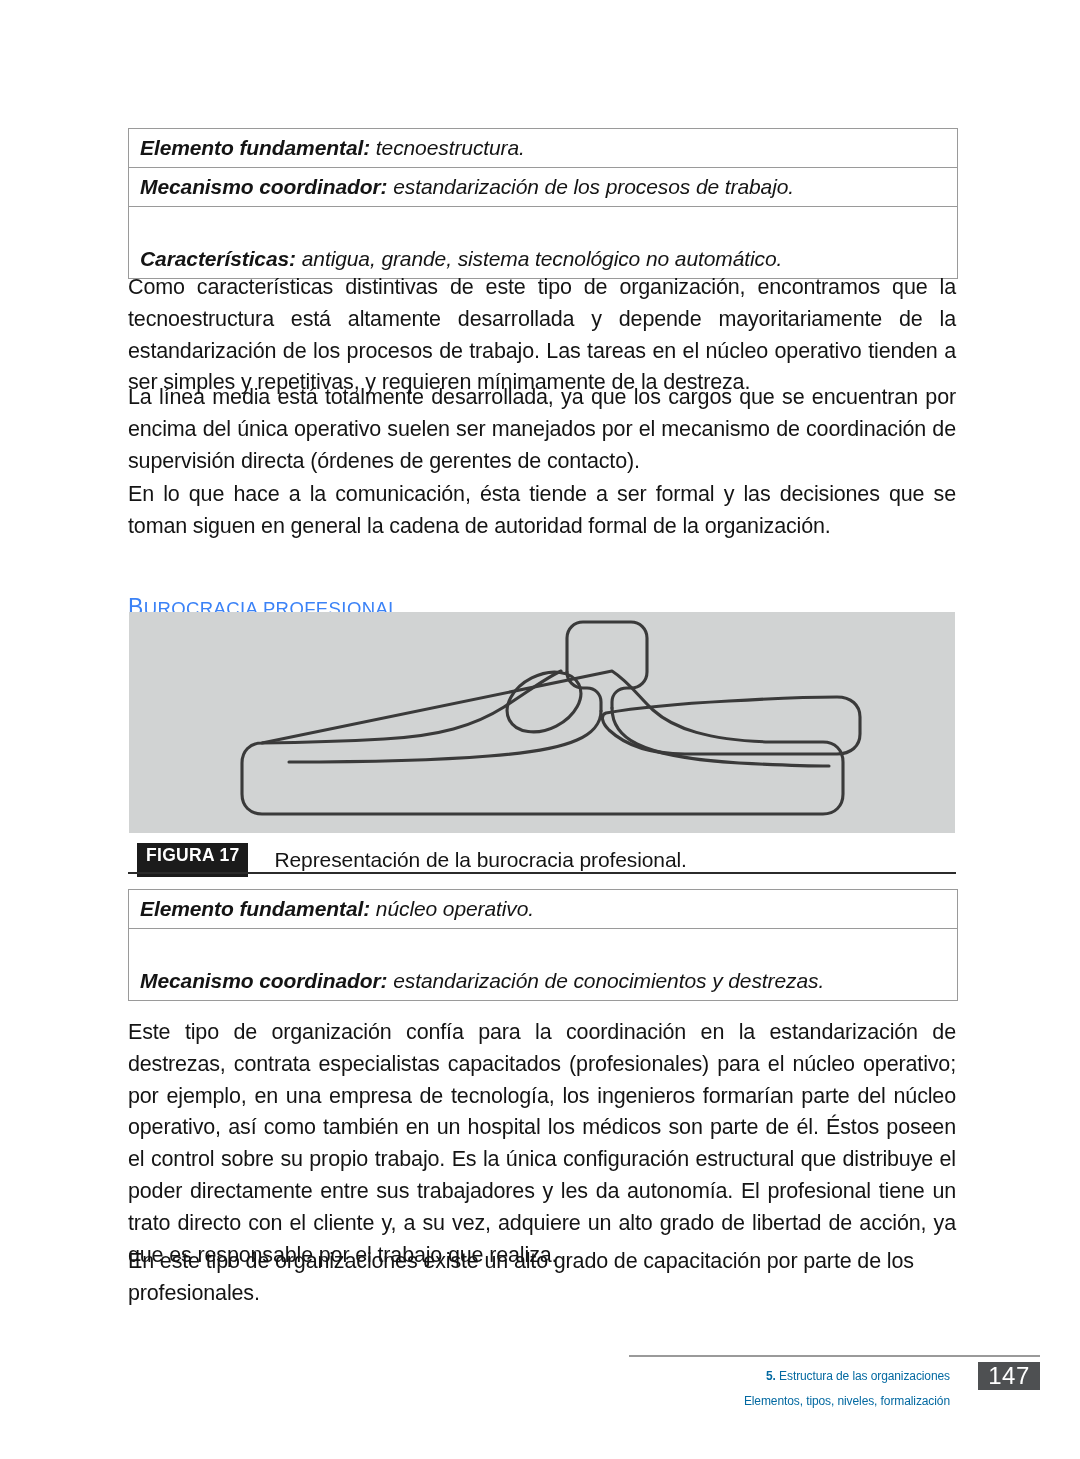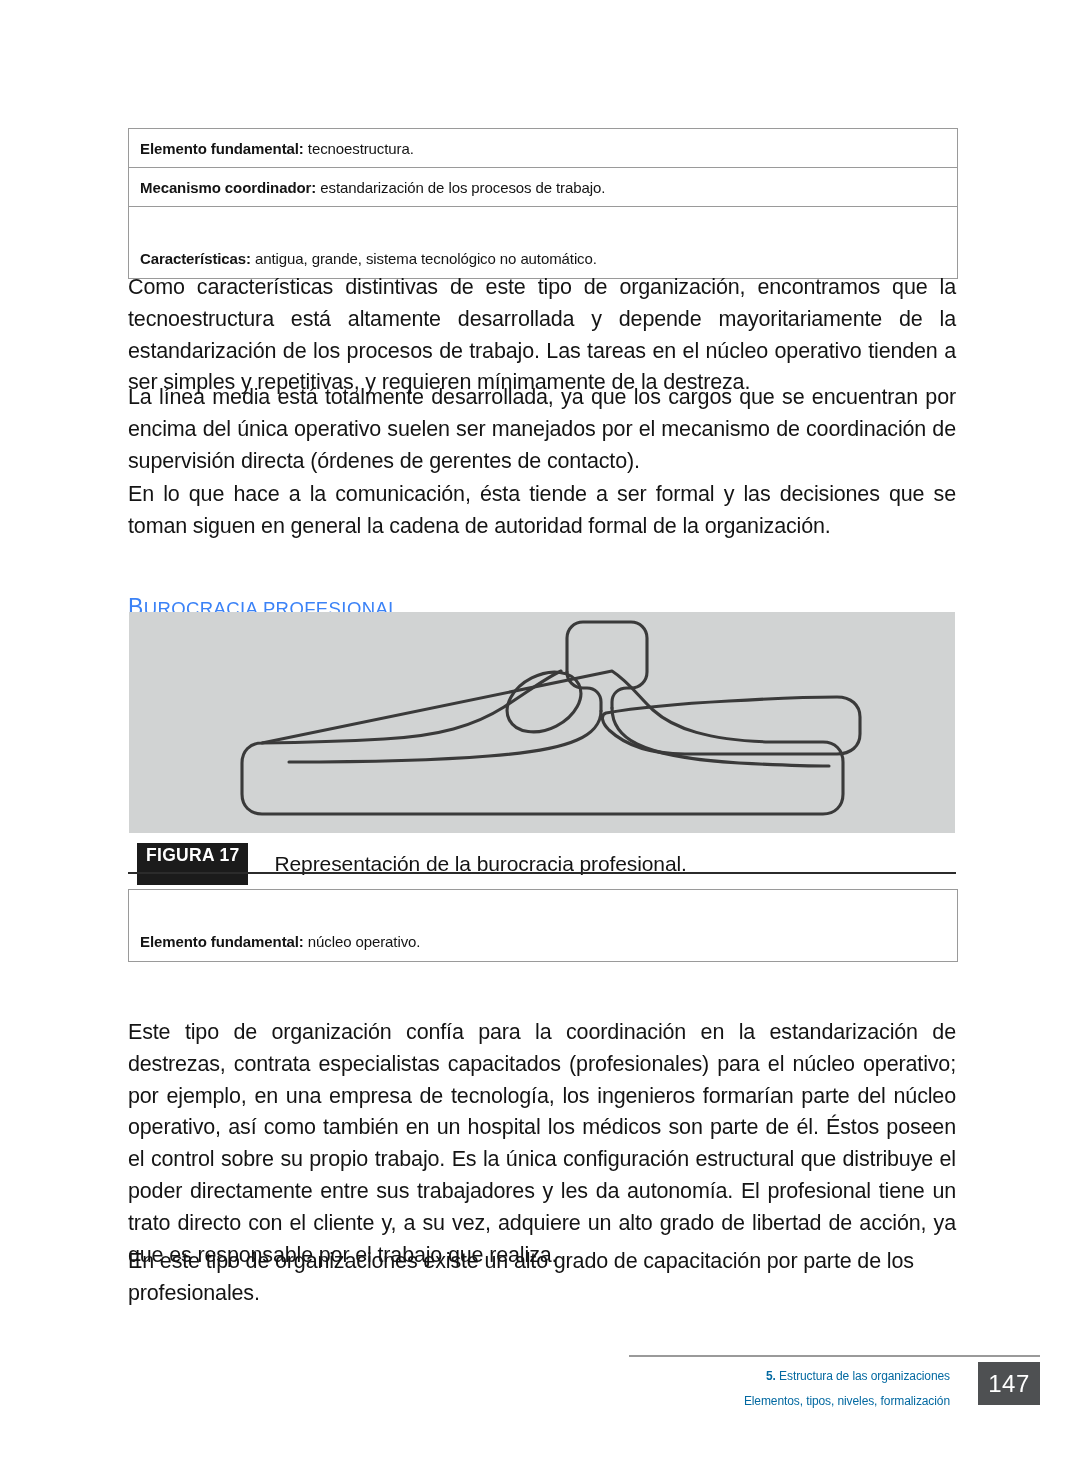--- a/index.html
+++ b/index.html
@@ -43,9 +43,10 @@
     margin-top: 32px;
   }
   .info-table .row .line {
-    font-size: 15px;
+    font-size: 21px;
     letter-spacing: -0.1px;
     white-space: nowrap;
+    font-style: italic;
   }
   .info-table .row .lbl {
     font-weight: bold;

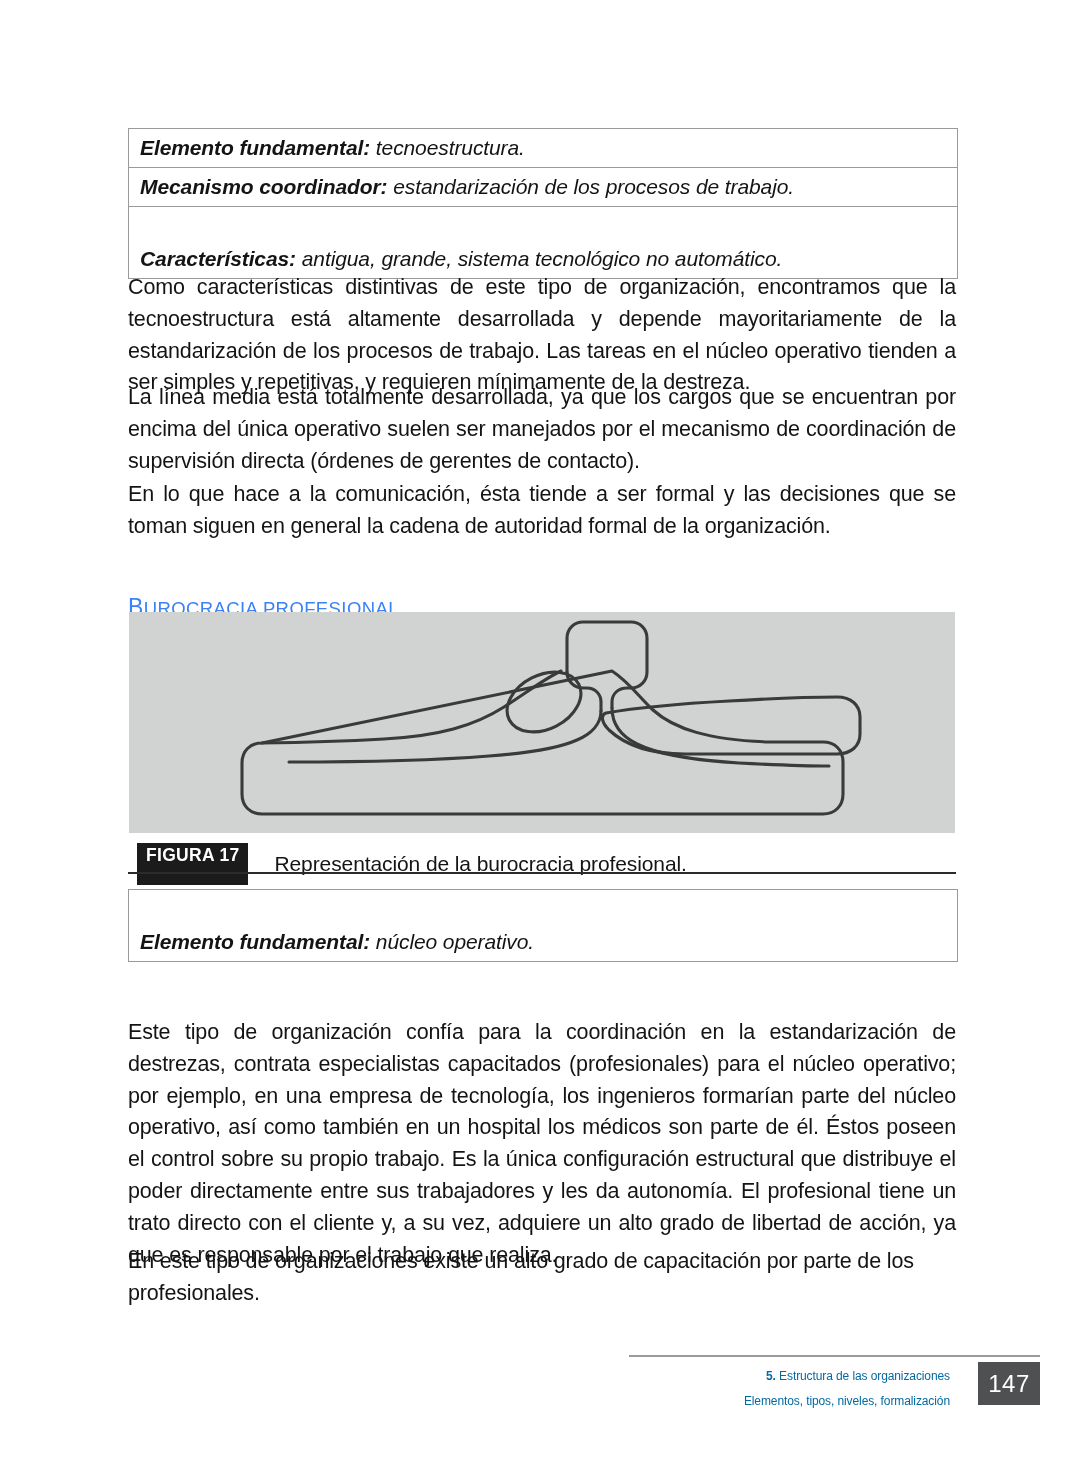--- a/index.html
+++ b/index.html
@@ -107,7 +107,7 @@
     font-weight: bold;
     font-size: 17.5px;
     letter-spacing: 0.3px;
-    padding: 4px 9px 20px 9px;
+    padding: 4px 9px 12px 9px;
     line-height: 1;
     display: inline-block;
   }

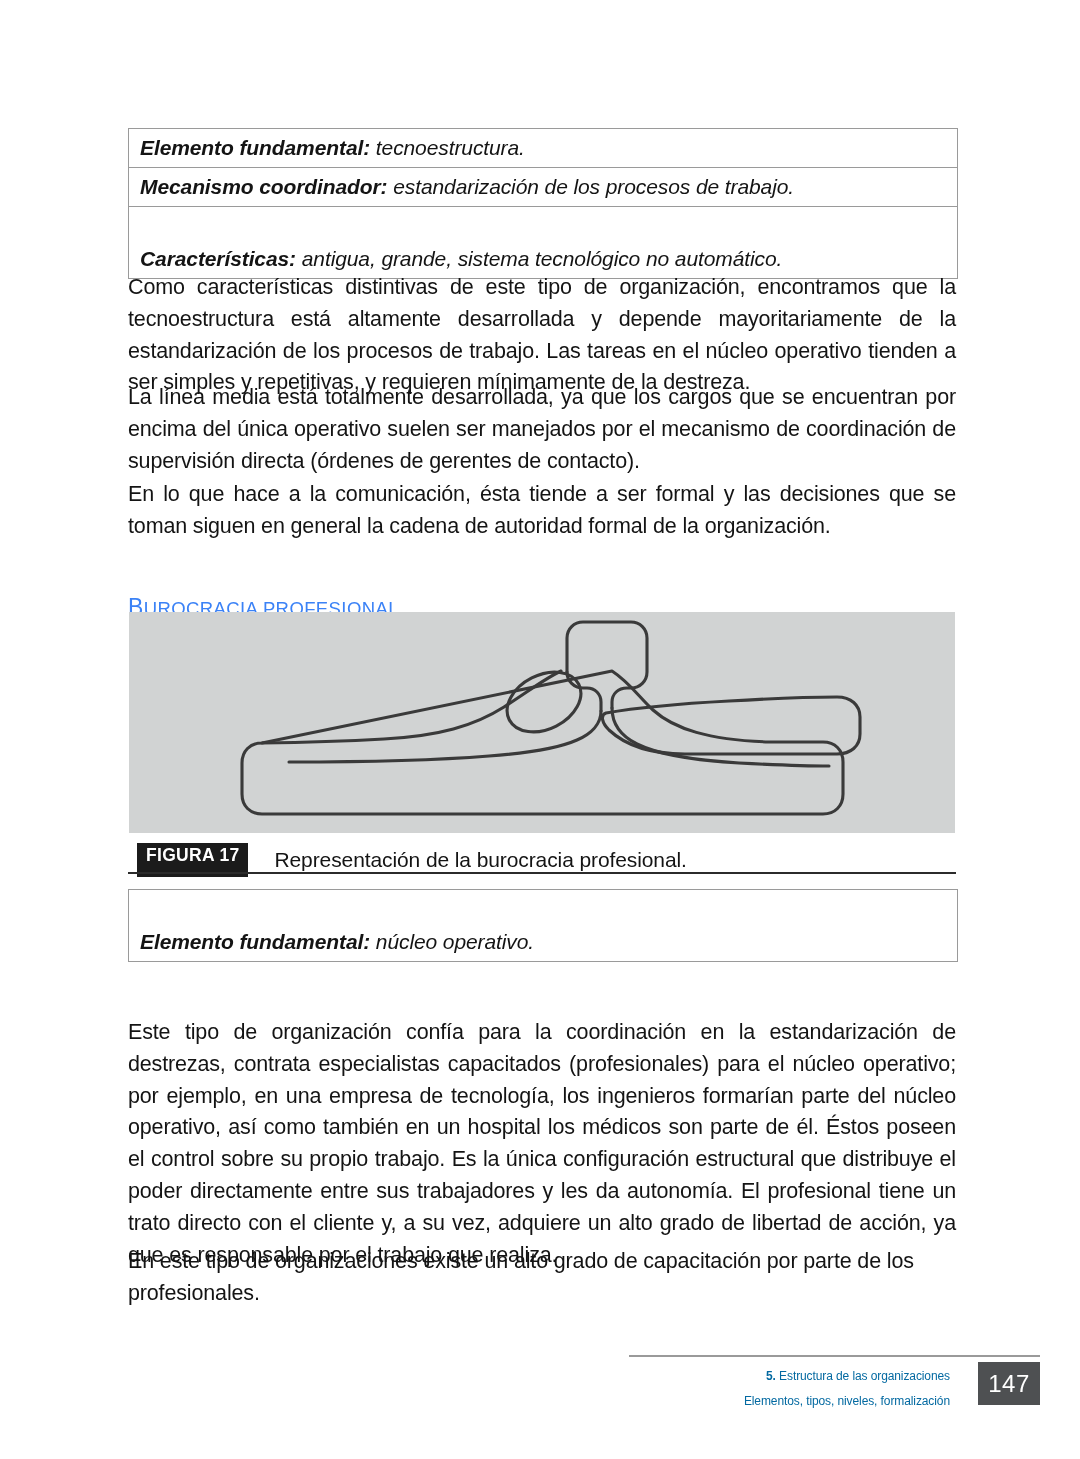--- a/index.html
+++ b/index.html
@@ -267,6 +267,11 @@
         <span class="lbl">Elemento fundamental:</span><span class="val"> núcleo operativo.</span>
       </span>
     </div>
+    <div class="row">
+      <span class="line">
+        <span class="lbl">Mecanismo coordinador:</span><span class="val"> estandarización de conocimientos y destrezas.</span>
+      </span>
+    </div>
   </div>
 
   <div class="para-block" style="left:128px; top:1017px;">

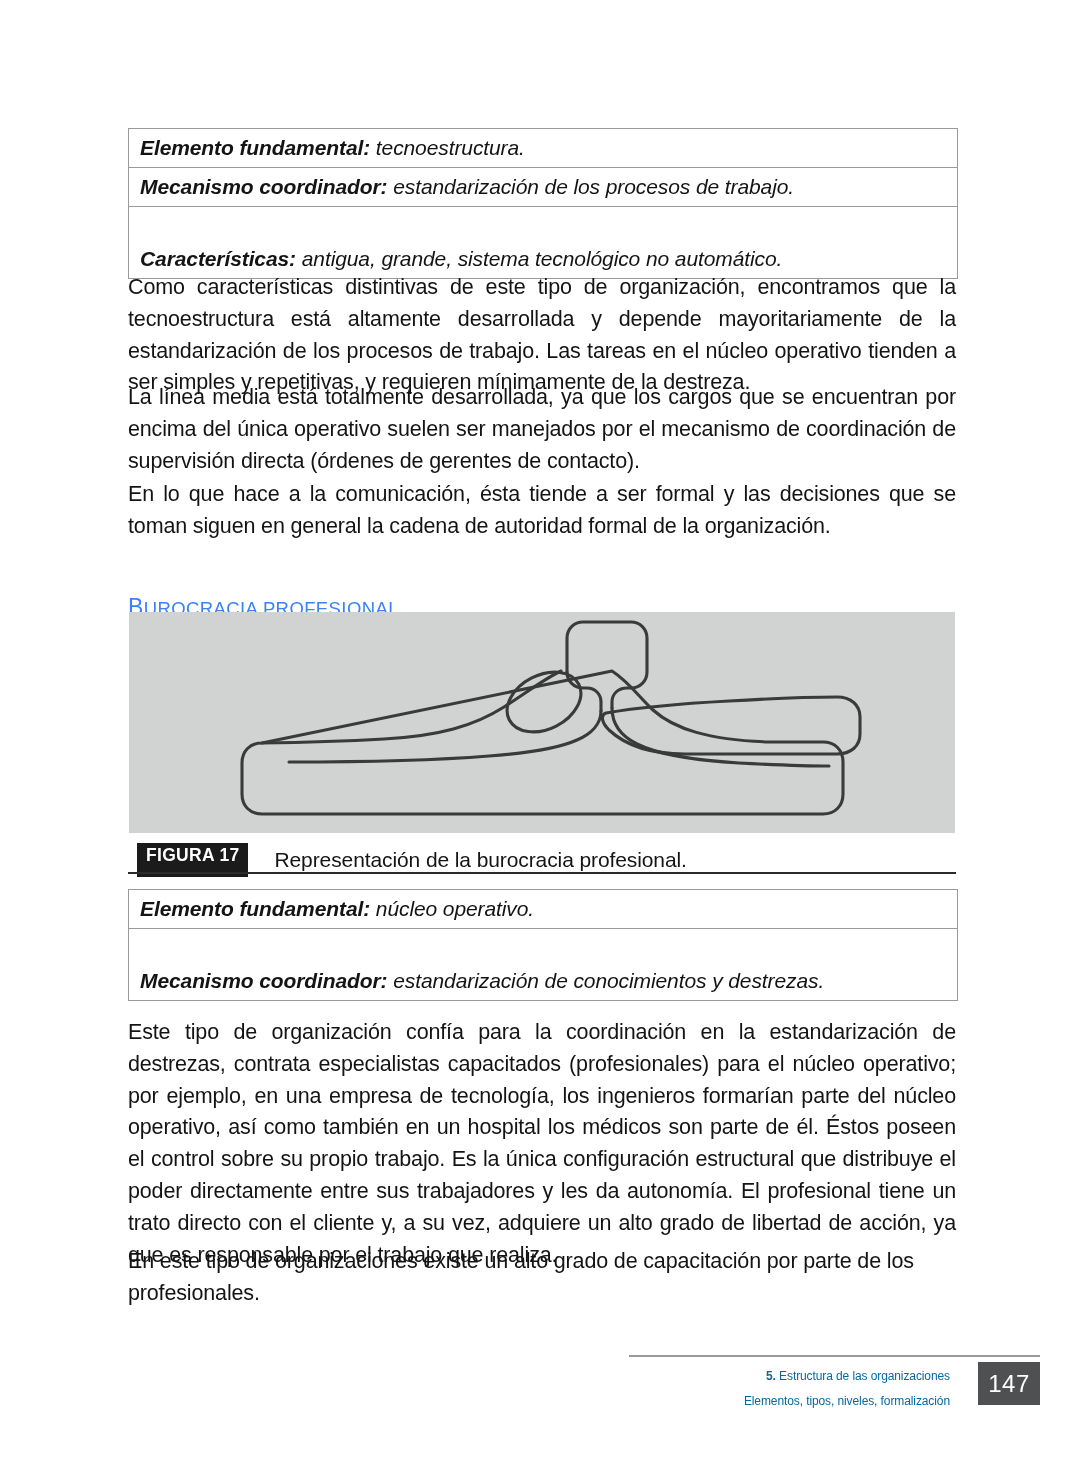--- a/index.html
+++ b/index.html
@@ -291,7 +291,7 @@
     <div class="l2">Elementos, tipos, niveles, formalización</div>
   </div>
 
-  <div class="page-badge" style="left:978px; top:1362px; width:62px; height:43px;">
+  <div class="page-badge" style="left:978px; top:1362px; width:62px; height:28px;">
     <span>147</span>
   </div>
 

